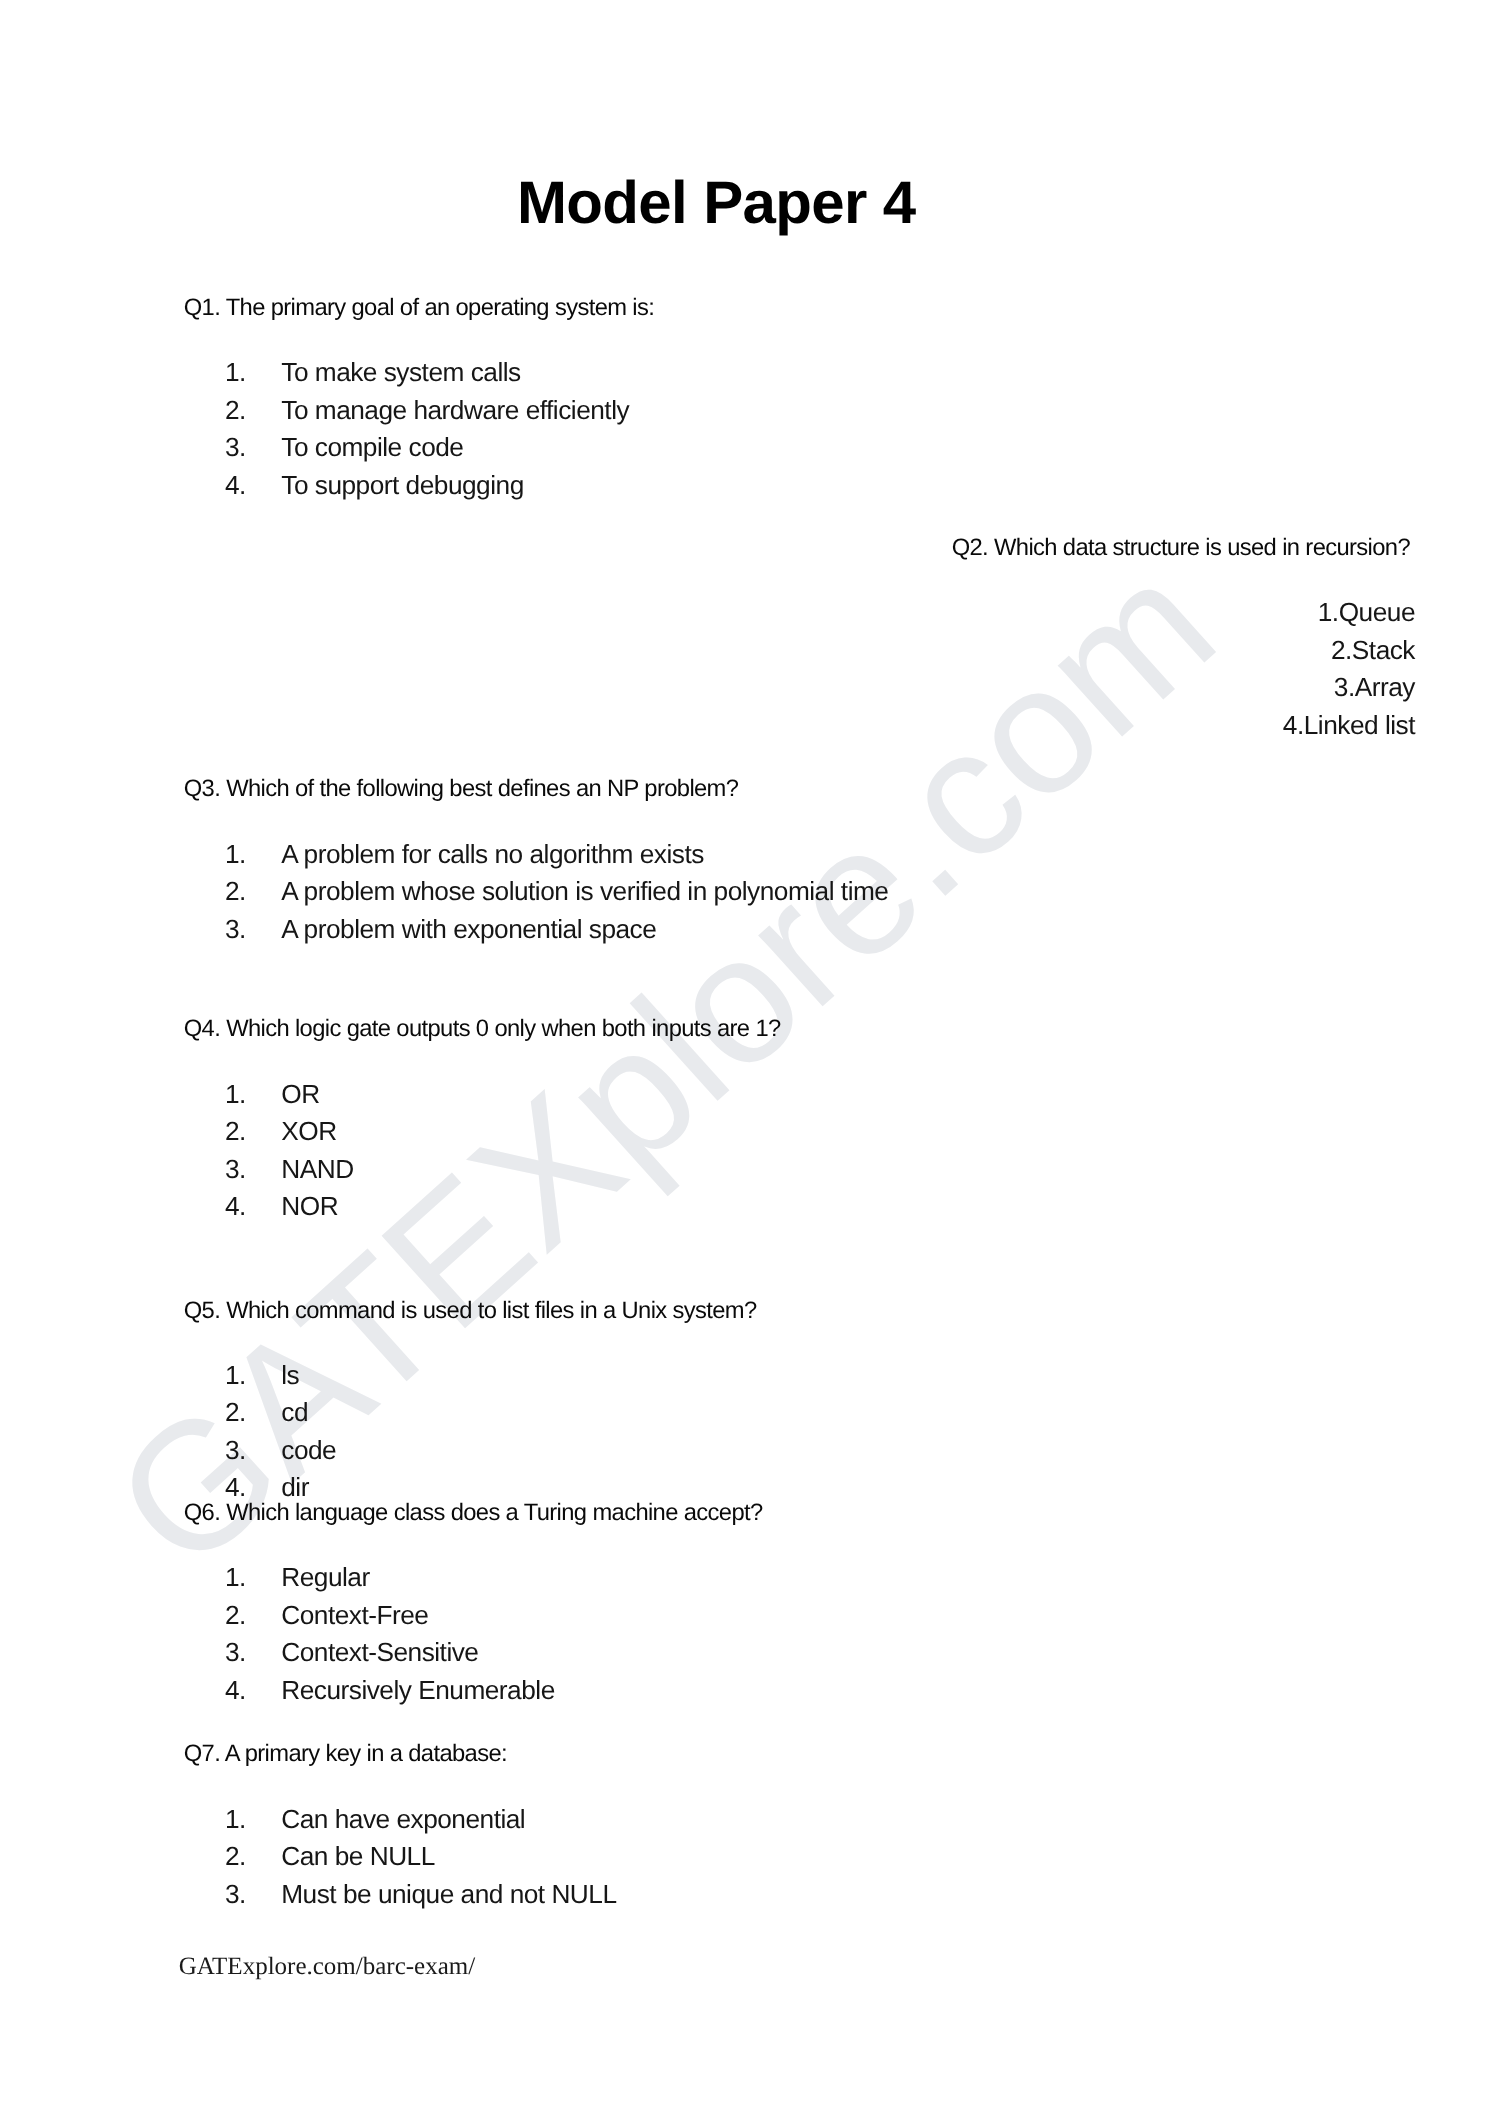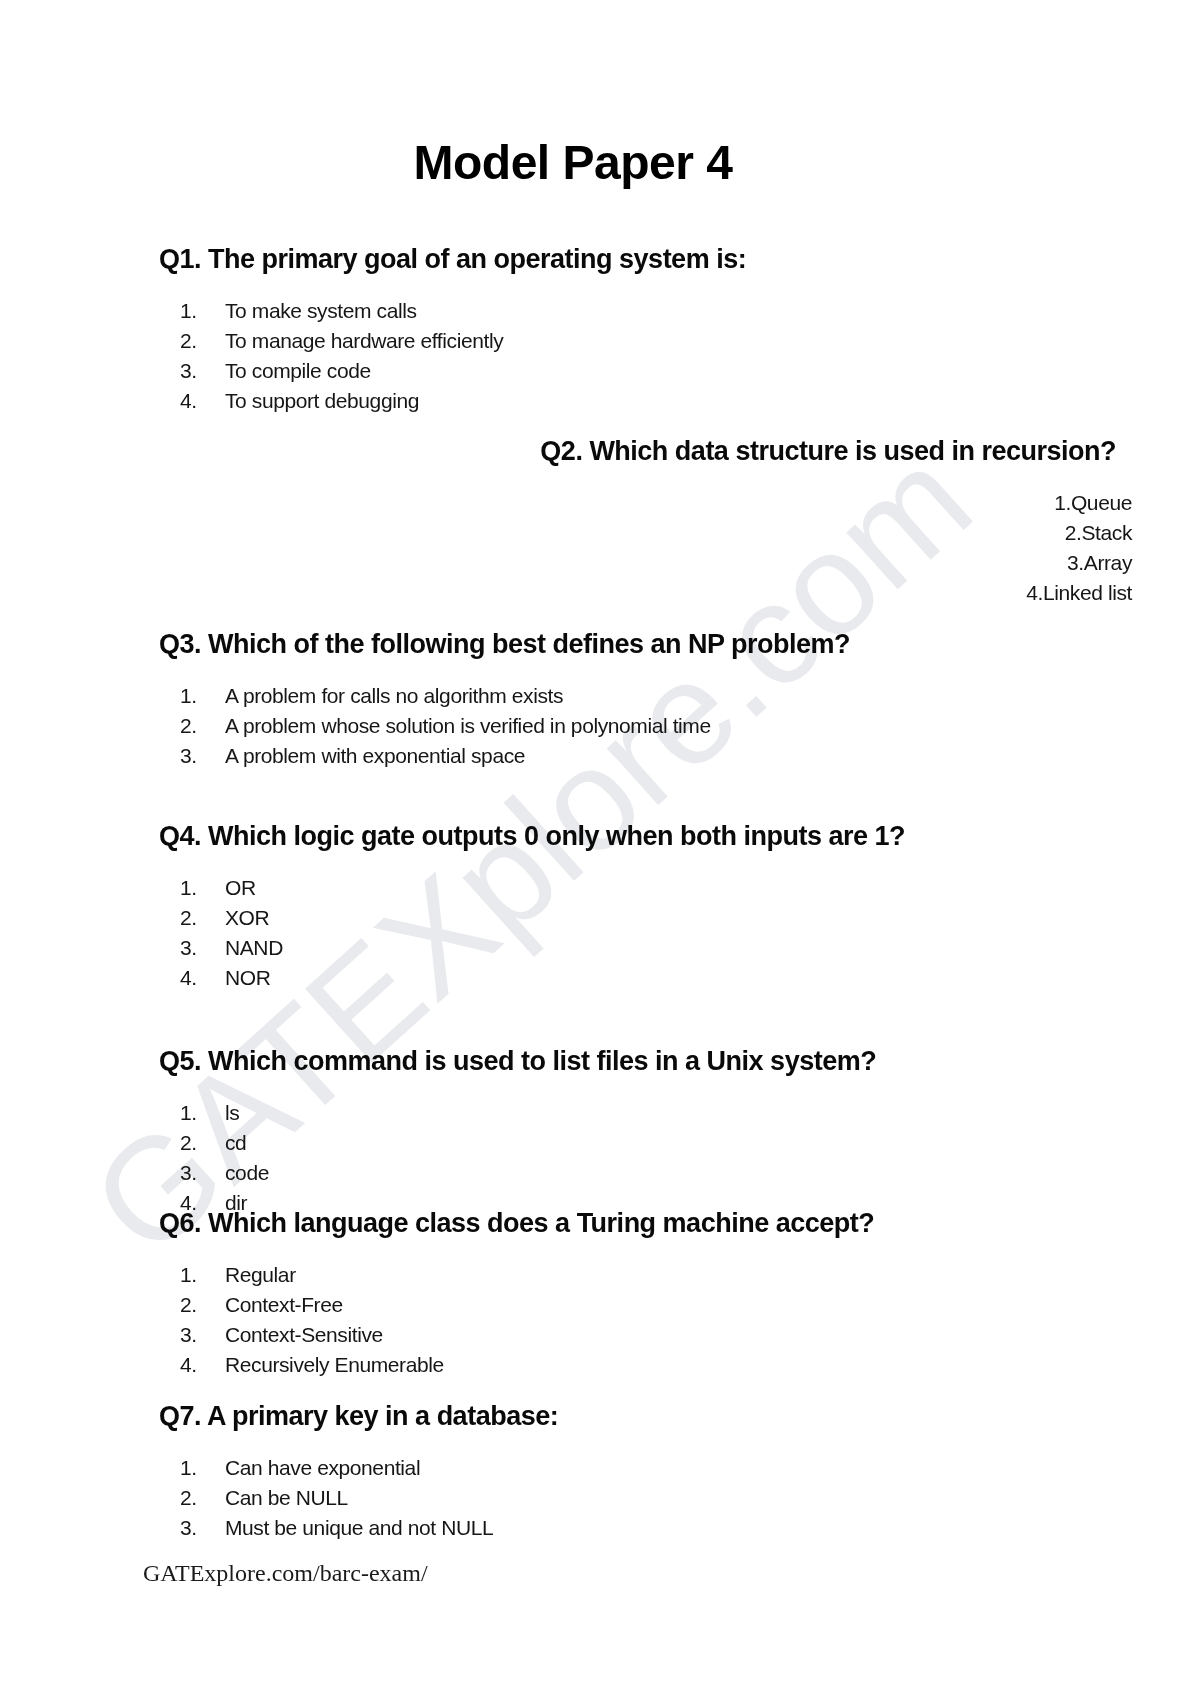--- a/index.html
+++ b/index.html
@@ -53,10 +53,10 @@
     right: 60px;
   }
   .q h2 {
-    margin: 16px;
-    font-size: 27px;
+    margin: 4px;
+    font-size: 19px;
     line-height: 30px;
-    font-weight: 700;
+    font-weight: 400;
     color: var(--heading);
     letter-spacing: -0.5px;
     white-space: nowrap;

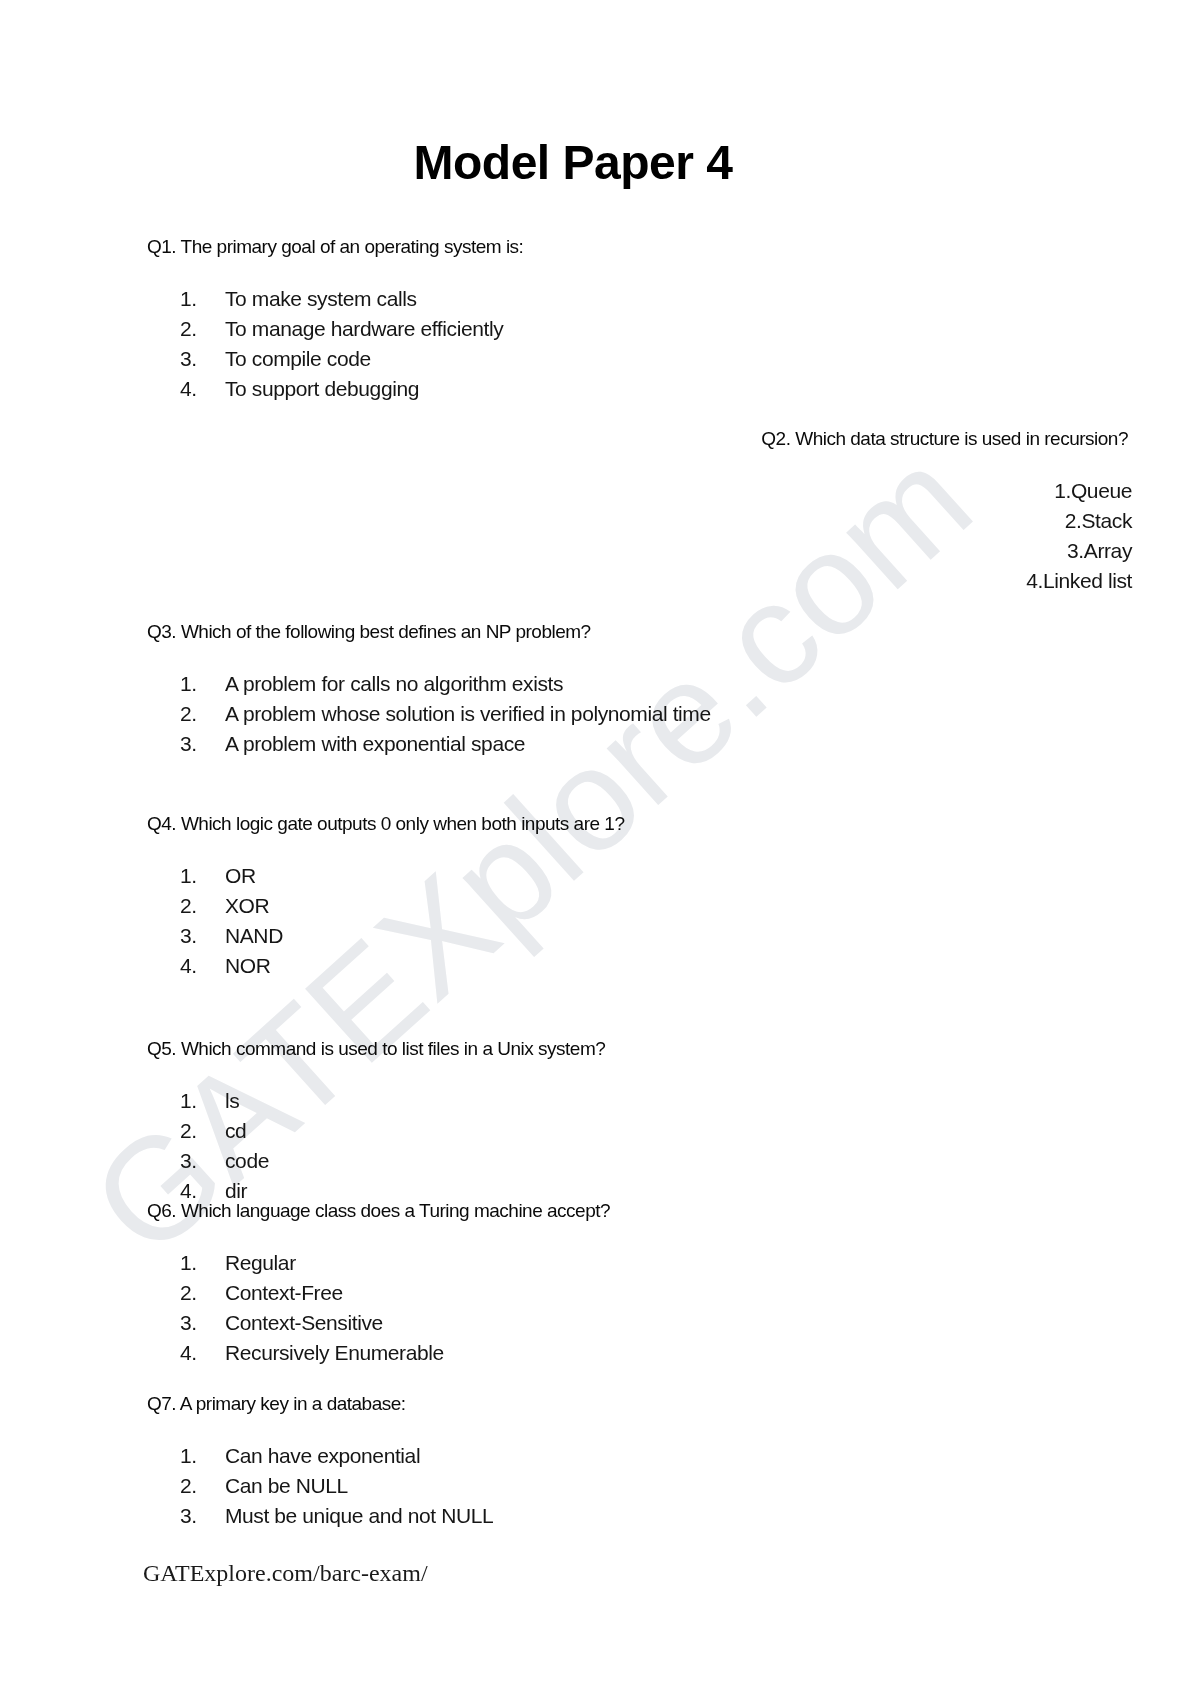--- a/index.html
+++ b/index.html
@@ -83,7 +83,7 @@
     left: 143px;
     top: 1558px;
     font-family: "Liberation Serif", serif;
-    font-size: 24px;
+    font-size: 20px;
     line-height: 30px;
     color: #1a1a1a;
   }

